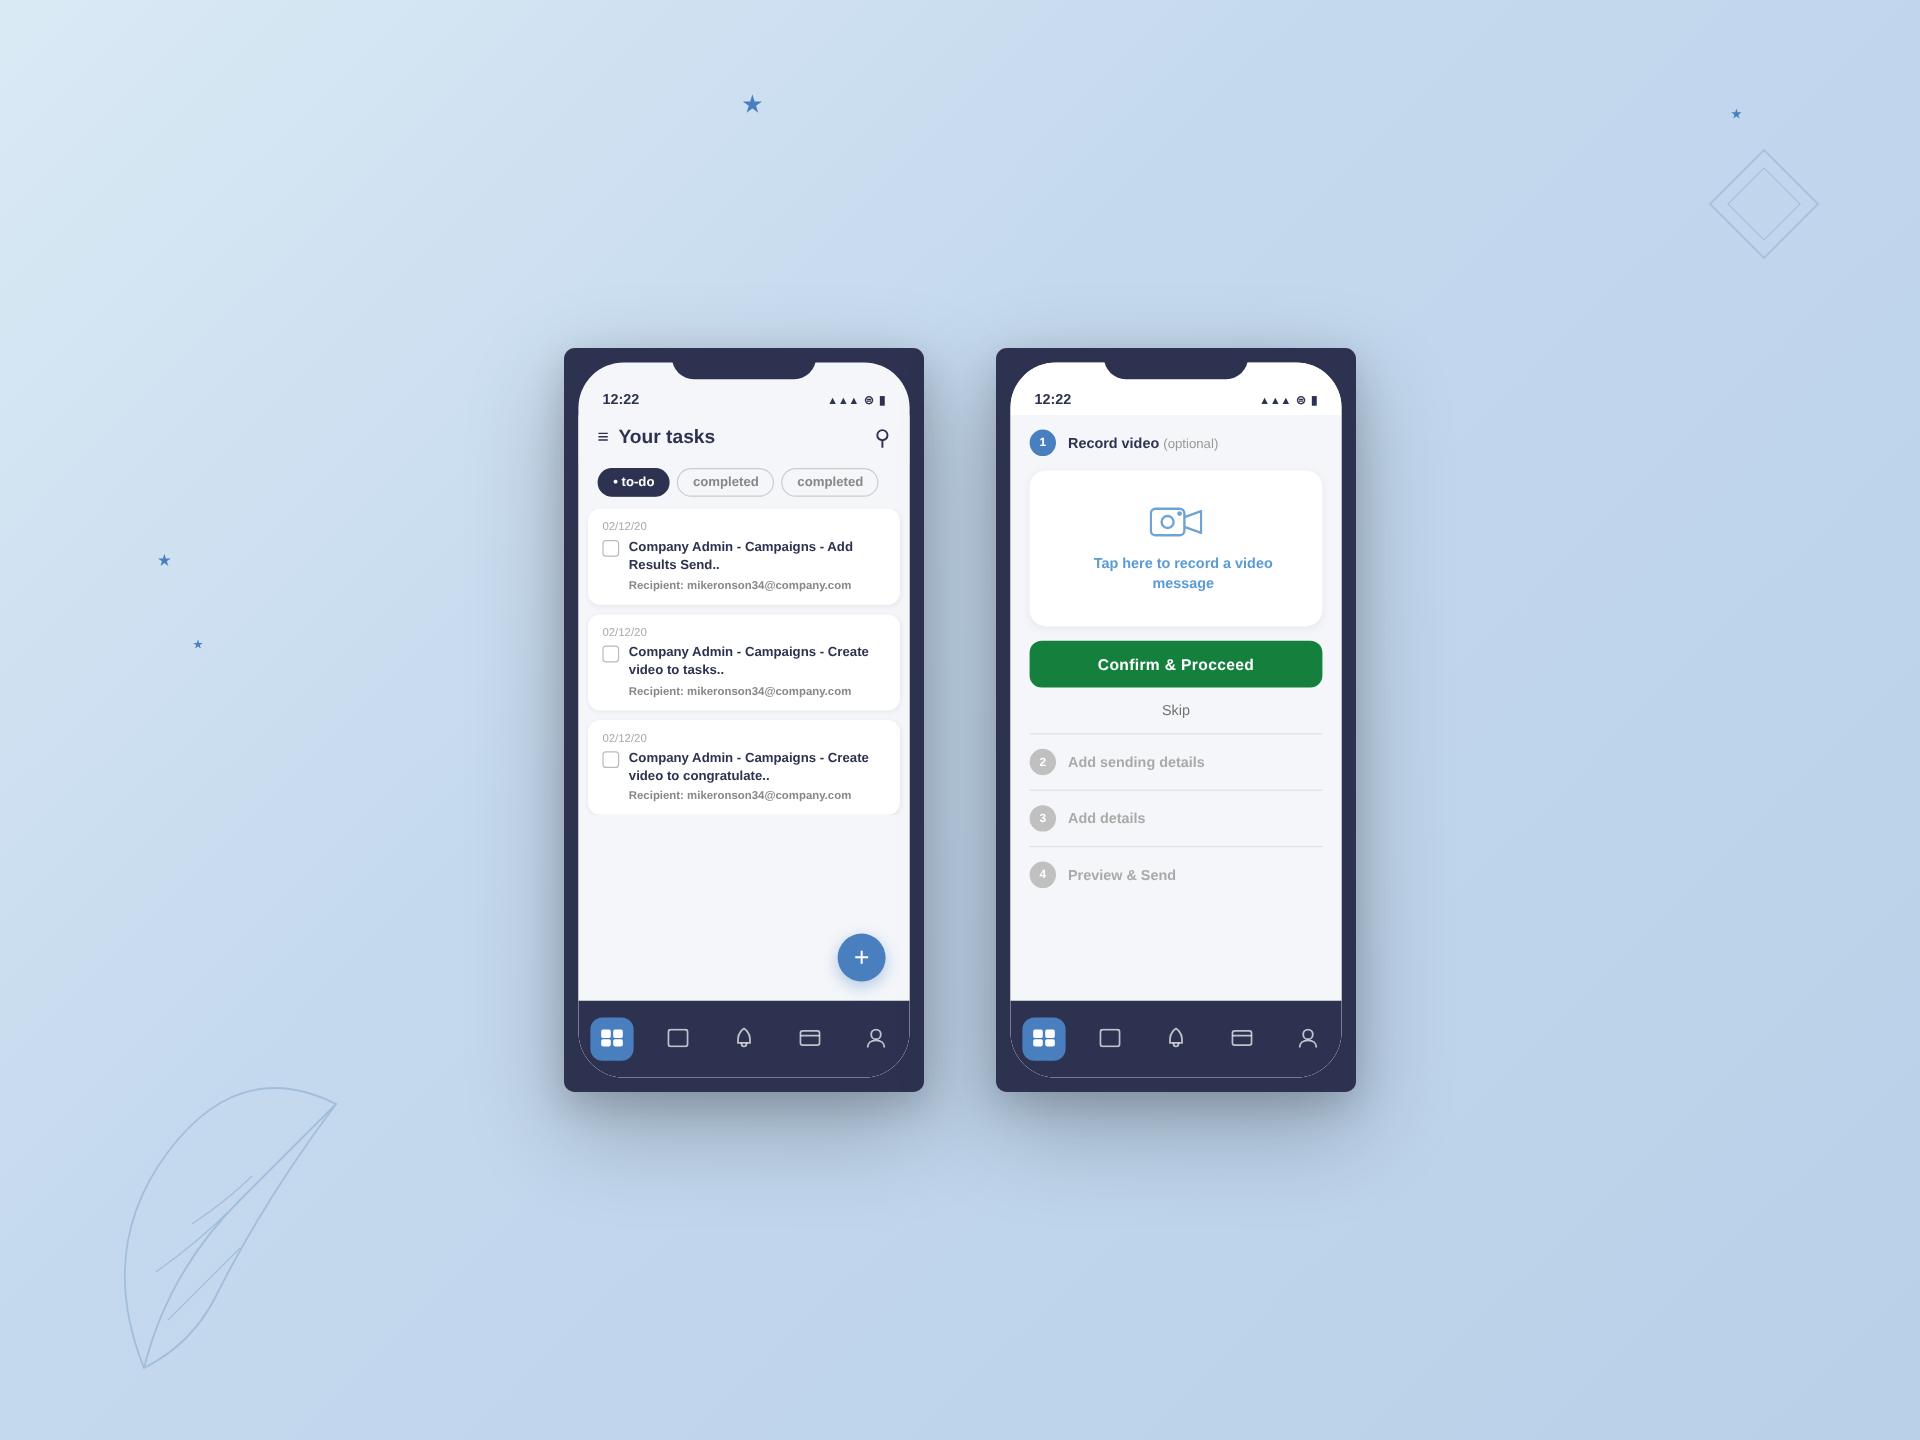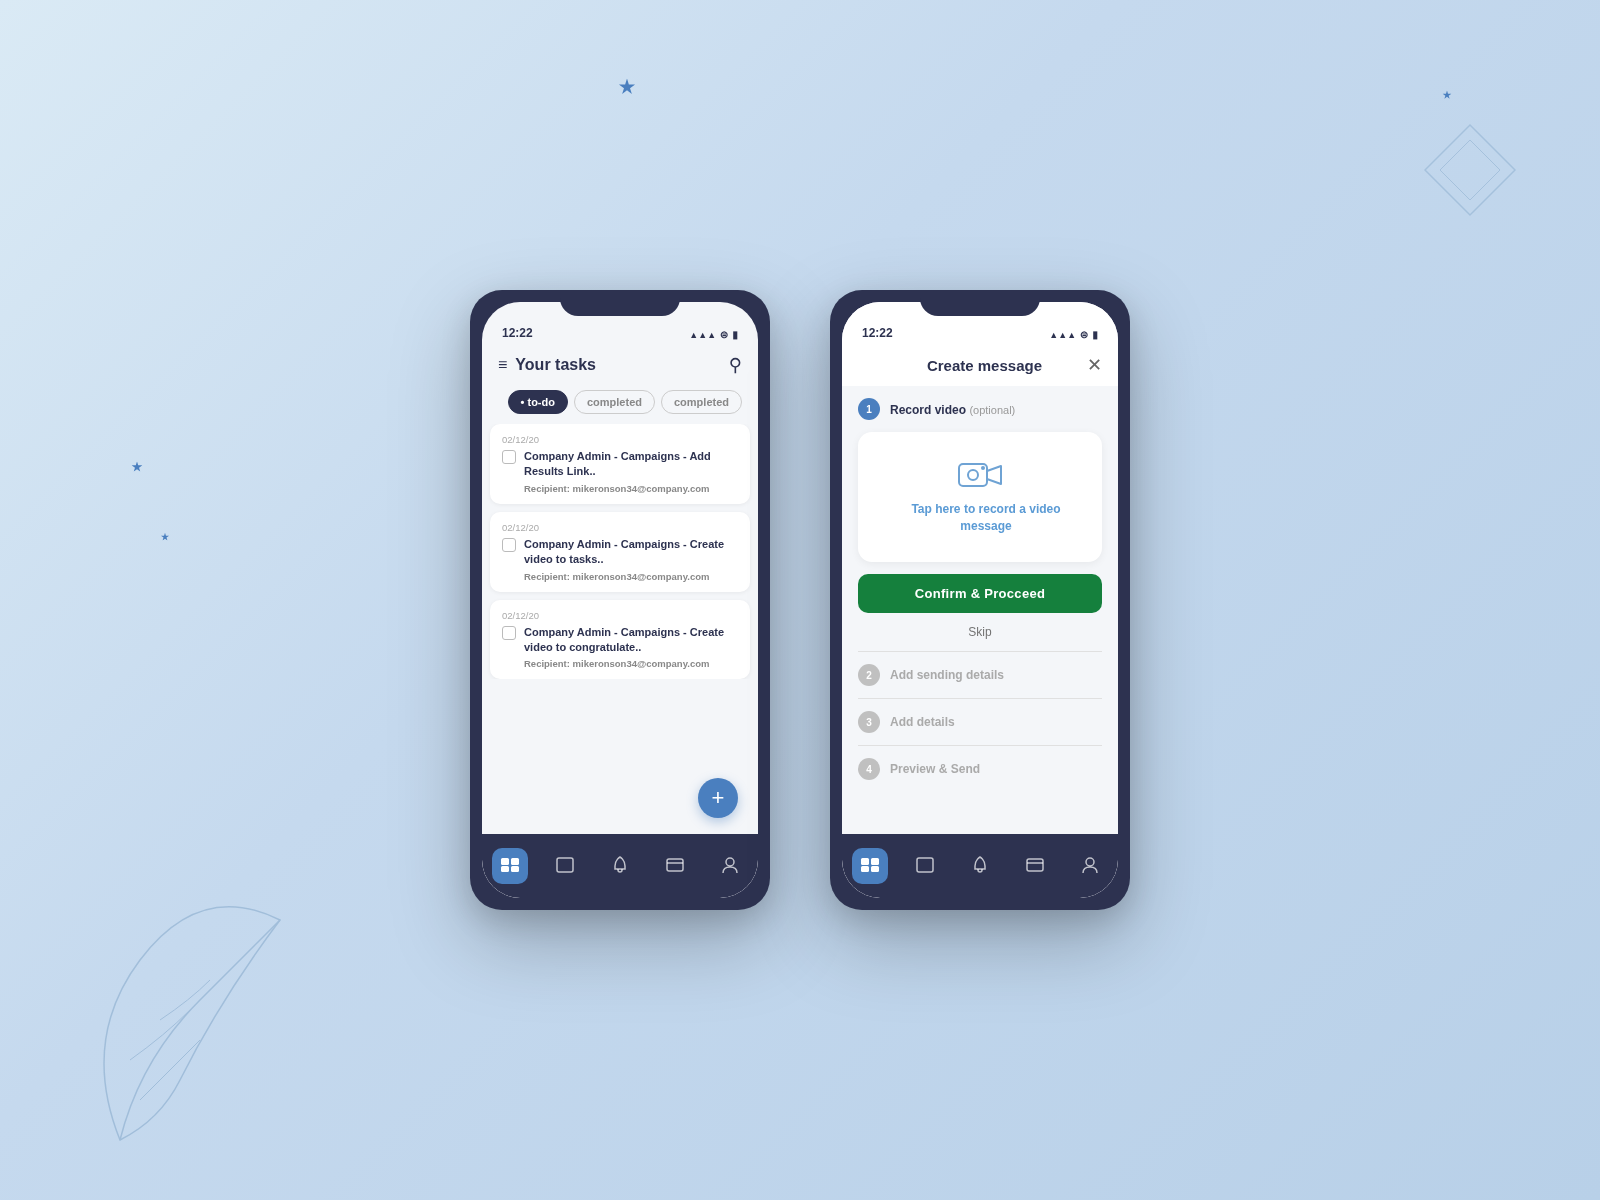--- a/index.html
+++ b/index.html
@@ -58,7 +58,7 @@
       width: 300px;
       height: 620px;
       background: #2d3250;
-      border-radius: 32px;
+      border-radius: 9px;
       padding: 12px;
       box-shadow: 0 30px 80px rgba(0,0,0,0.25), 0 10px 30px rgba(0,0,0,0.15);
       position: relative;

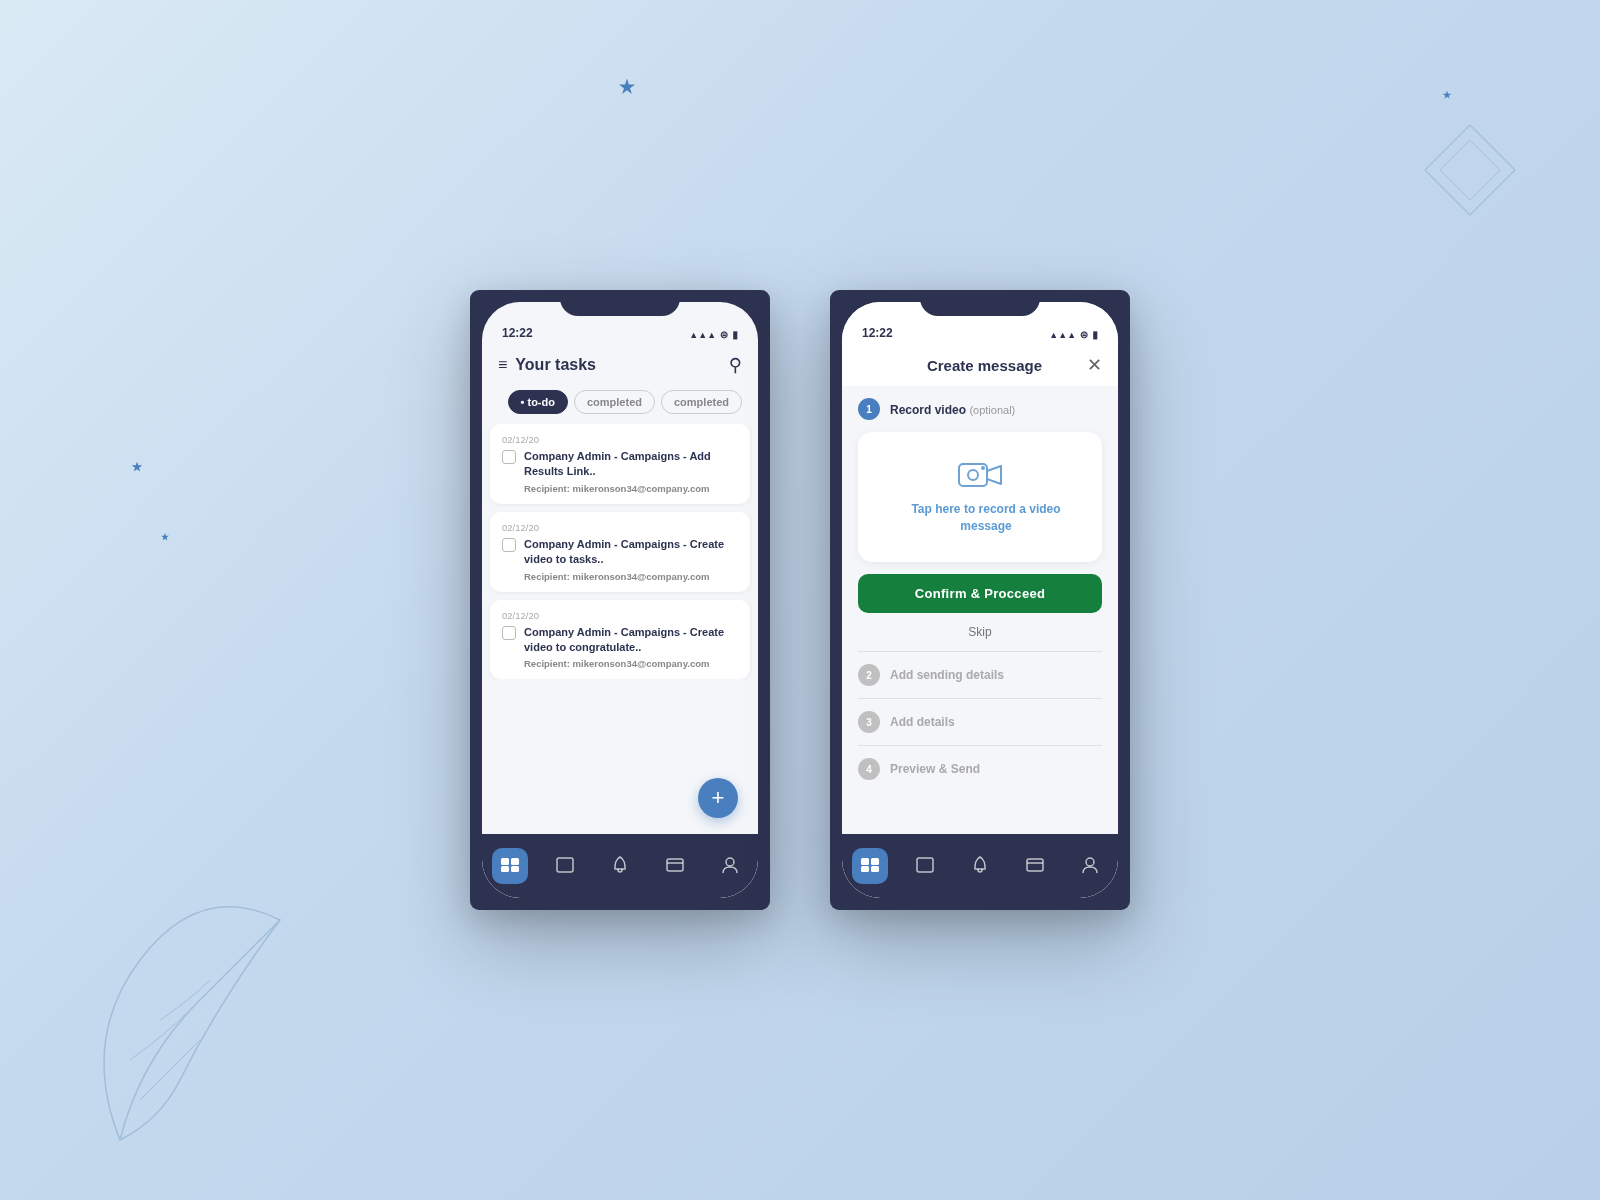--- a/index.html
+++ b/index.html
@@ -574,11 +574,6 @@
         </div>
       </div>
 
-      <div class="modal-header">
-        <span style="width:24px;"></span>
-        <span class="modal-title">Create message</span>
-        <span class="close-btn">✕</span>
-      </div>
 
       <div class="modal-content">
 

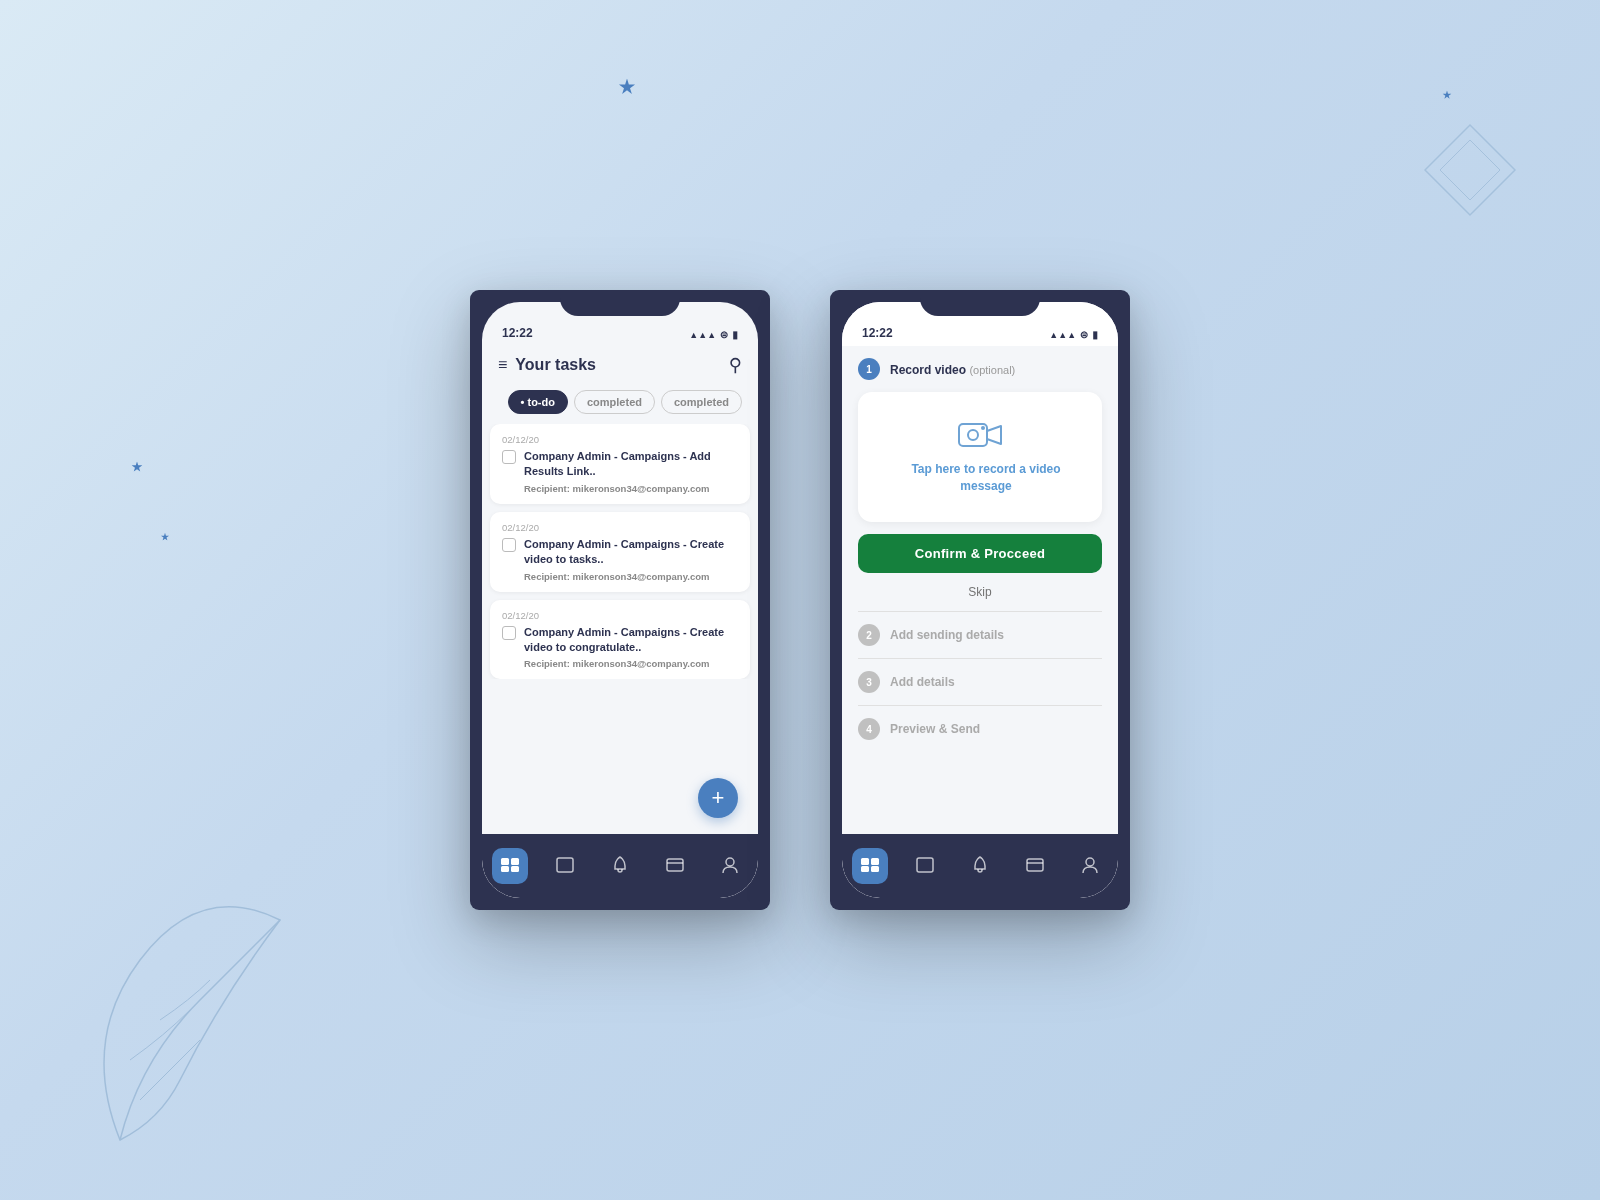--- a/index.html
+++ b/index.html
@@ -195,7 +195,6 @@
       display: flex;
       gap: 6px;
       padding: 4px 16px 10px;
-      justify-content: flex-end;
     }
 
     .tab-pill {

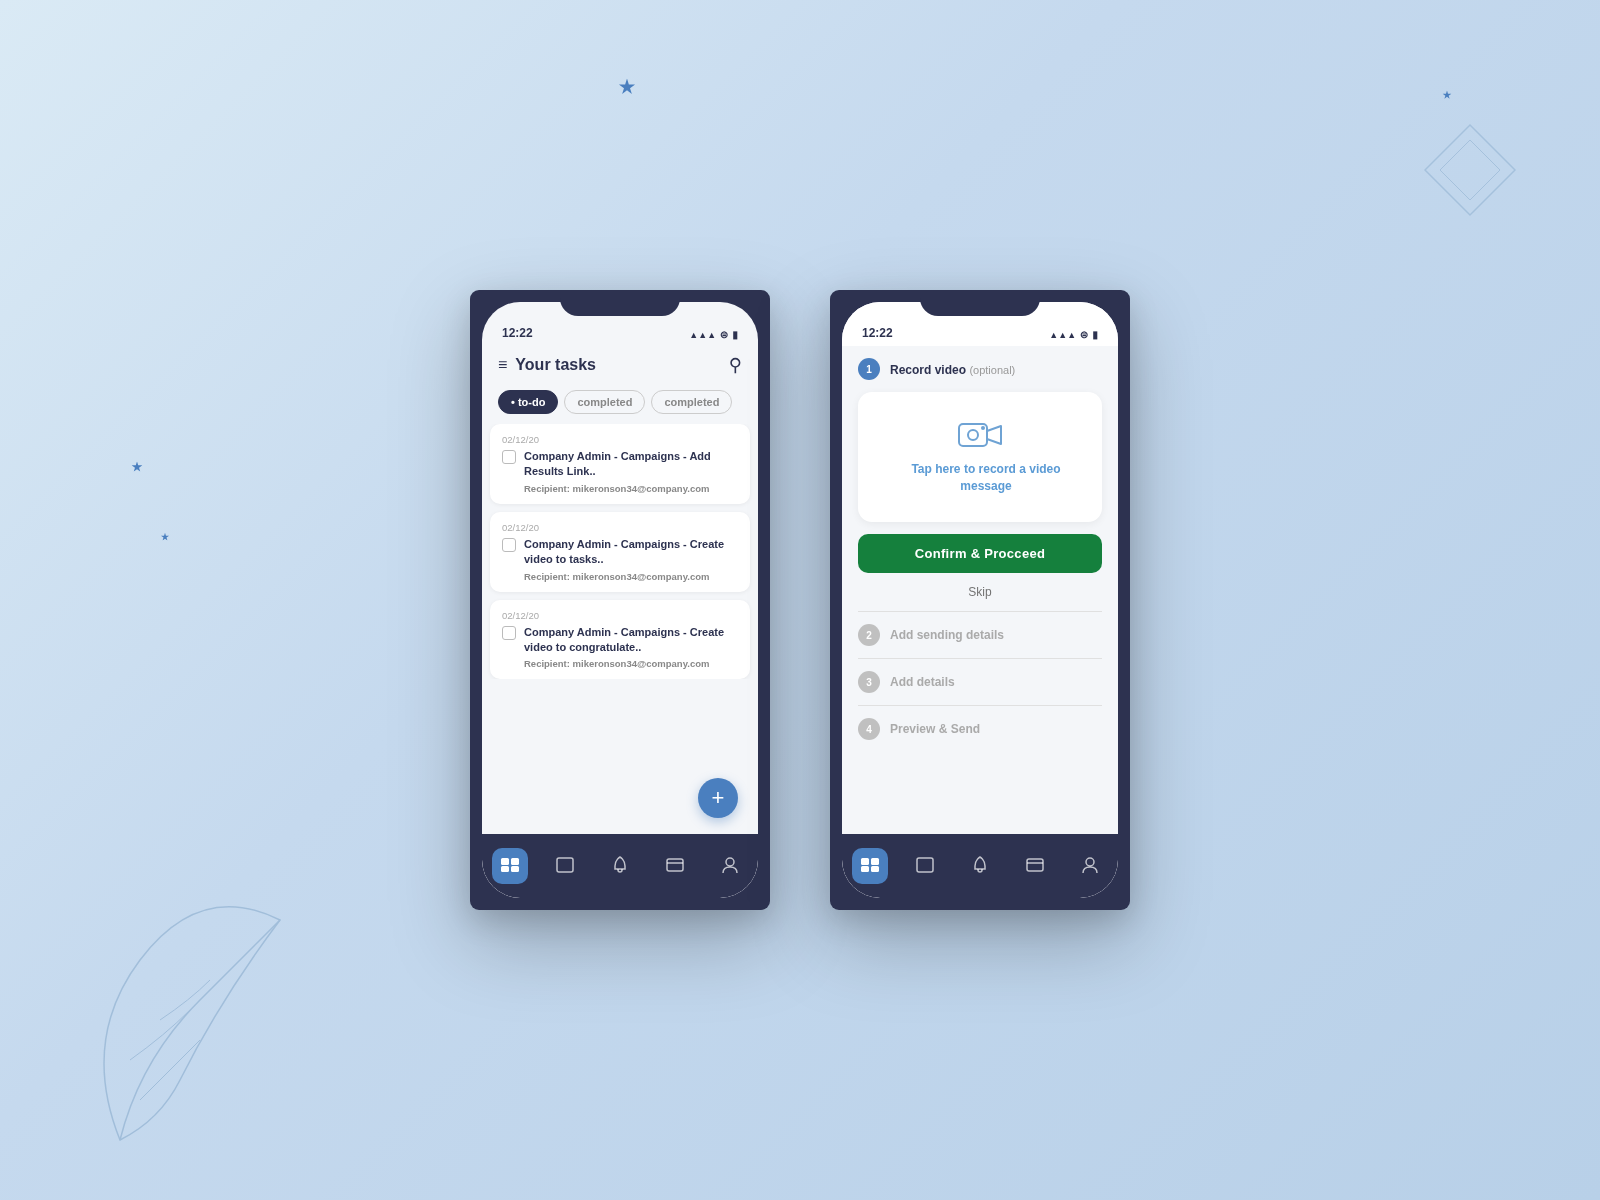--- a/index.html
+++ b/index.html
@@ -473,7 +473,7 @@
             <div class="task-row">
               <div class="task-checkbox"></div>
               <div>
-                <div class="task-text">Company Admin - Campaigns - Add Results Link..</div>
+                <div class="task-text">Company Admin - Campaigns - Add Results Send..</div>
                 <div class="task-recipient">
                   <span>Recipient:</span>
                   <span>mikeronson34@company.com</span>

